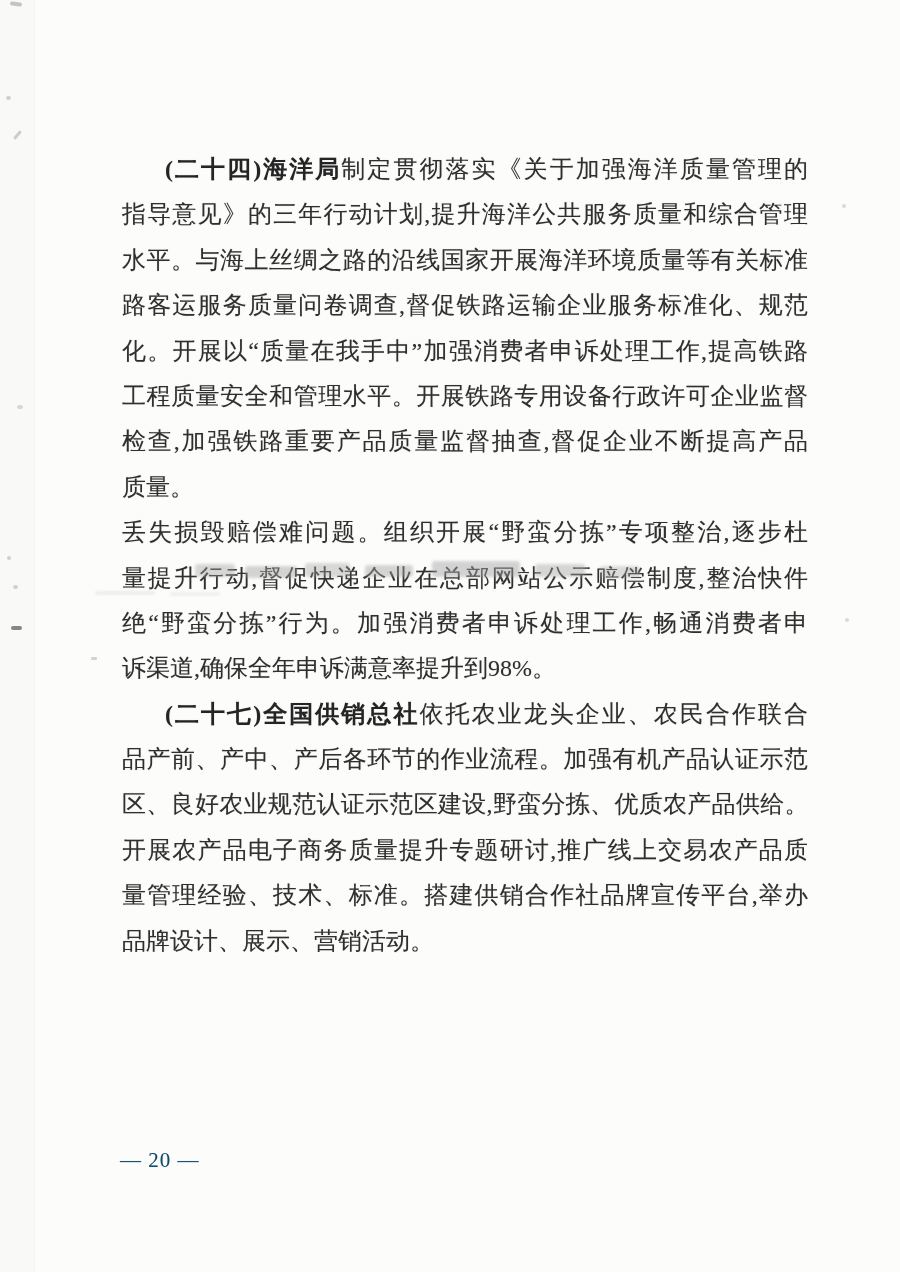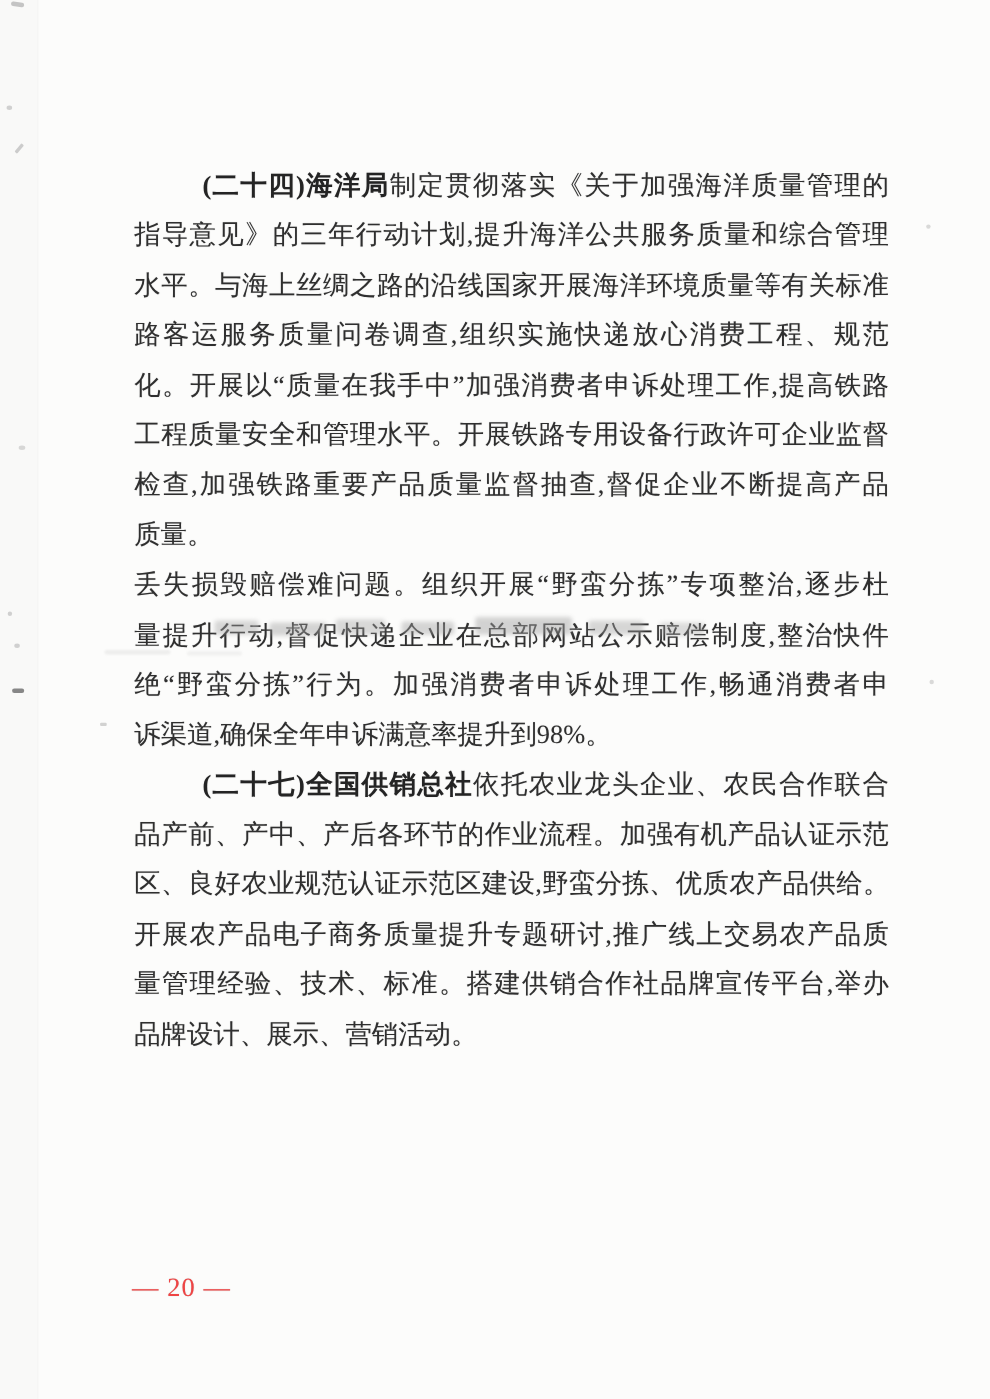--- a/index.html
+++ b/index.html
@@ -33,7 +33,7 @@
   .line.first{text-indent:43px;}
   .line.last{text-align-last:left;}
   .line.tight{letter-spacing:-0.55px;}
-  .label{font-weight:700;color:#242424;margin-left:19px;}
+  .label{font-weight:700;color:#242424;}
   .pageno{
     position:absolute;left:120px;top:1148px;
     font-size:24px;color:#ef4444;

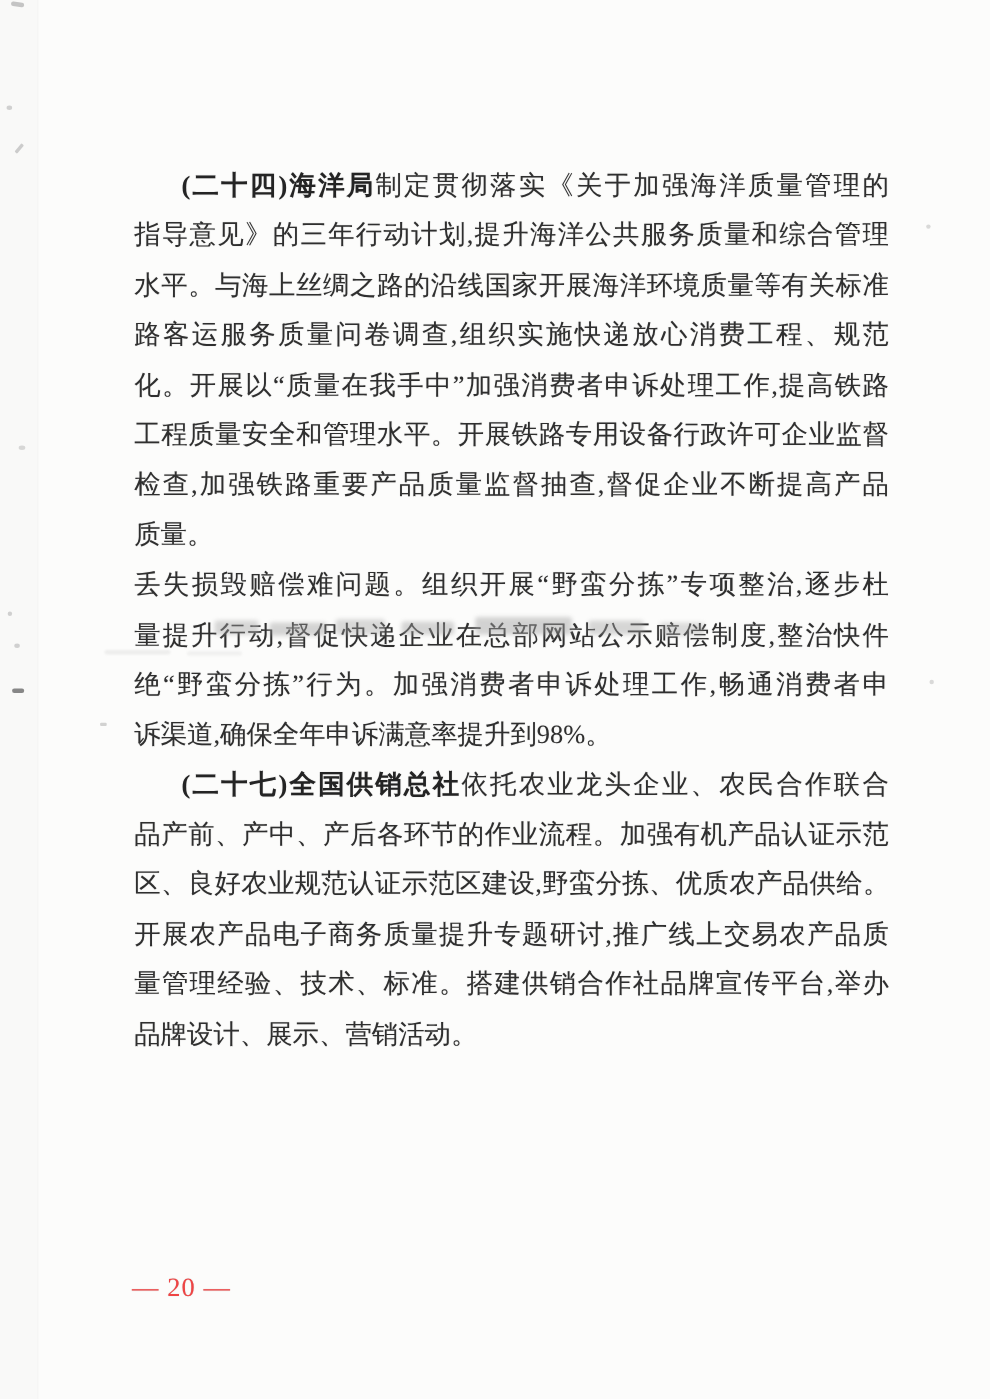--- a/index.html
+++ b/index.html
@@ -81,7 +81,7 @@
     </div>
 
     <div class="para">
-      <div class="line">路客运服务质量问卷调查,组织实施快递放心消费工程、规范</div>
+      <div class="line">路客运服务质量问卷调查,督促铁路运输企业服务标准化、规范</div>
       <div class="line">化。开展以“质量在我手中”加强消费者申诉处理工作,提高铁路</div>
       <div class="line">工程质量安全和管理水平。开展铁路专用设备行政许可企业监督</div>
       <div class="line">检查,加强铁路重要产品质量监督抽查,督促企业不断提高产品</div>

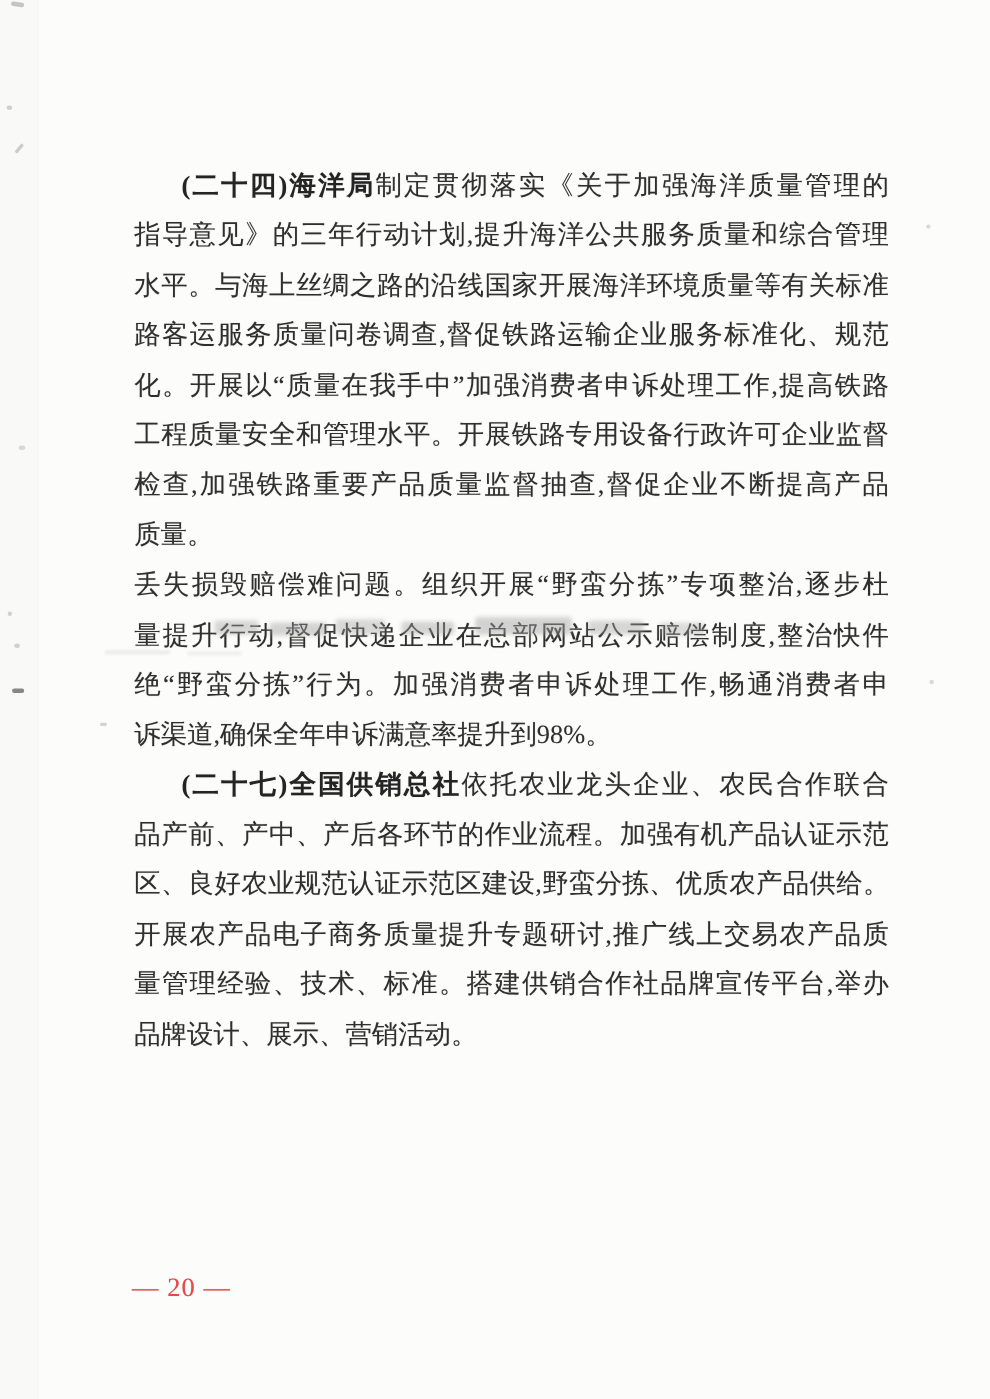--- a/index.html
+++ b/index.html
@@ -36,10 +36,9 @@
   .label{font-weight:700;color:#242424;}
   .pageno{
     position:absolute;left:120px;top:1148px;
-    font-size:24px;color:#ef4444;
+    font-size:21px;color:#0c4a6e;
     letter-spacing:1px;
     text-shadow:0 0 1px rgba(56,56,56,0.25);
-    margin-top:10px;
   }
   
   .ghost{position:absolute;background:#a3a3a3;border-radius:3px;filter:blur(1.7px);}

